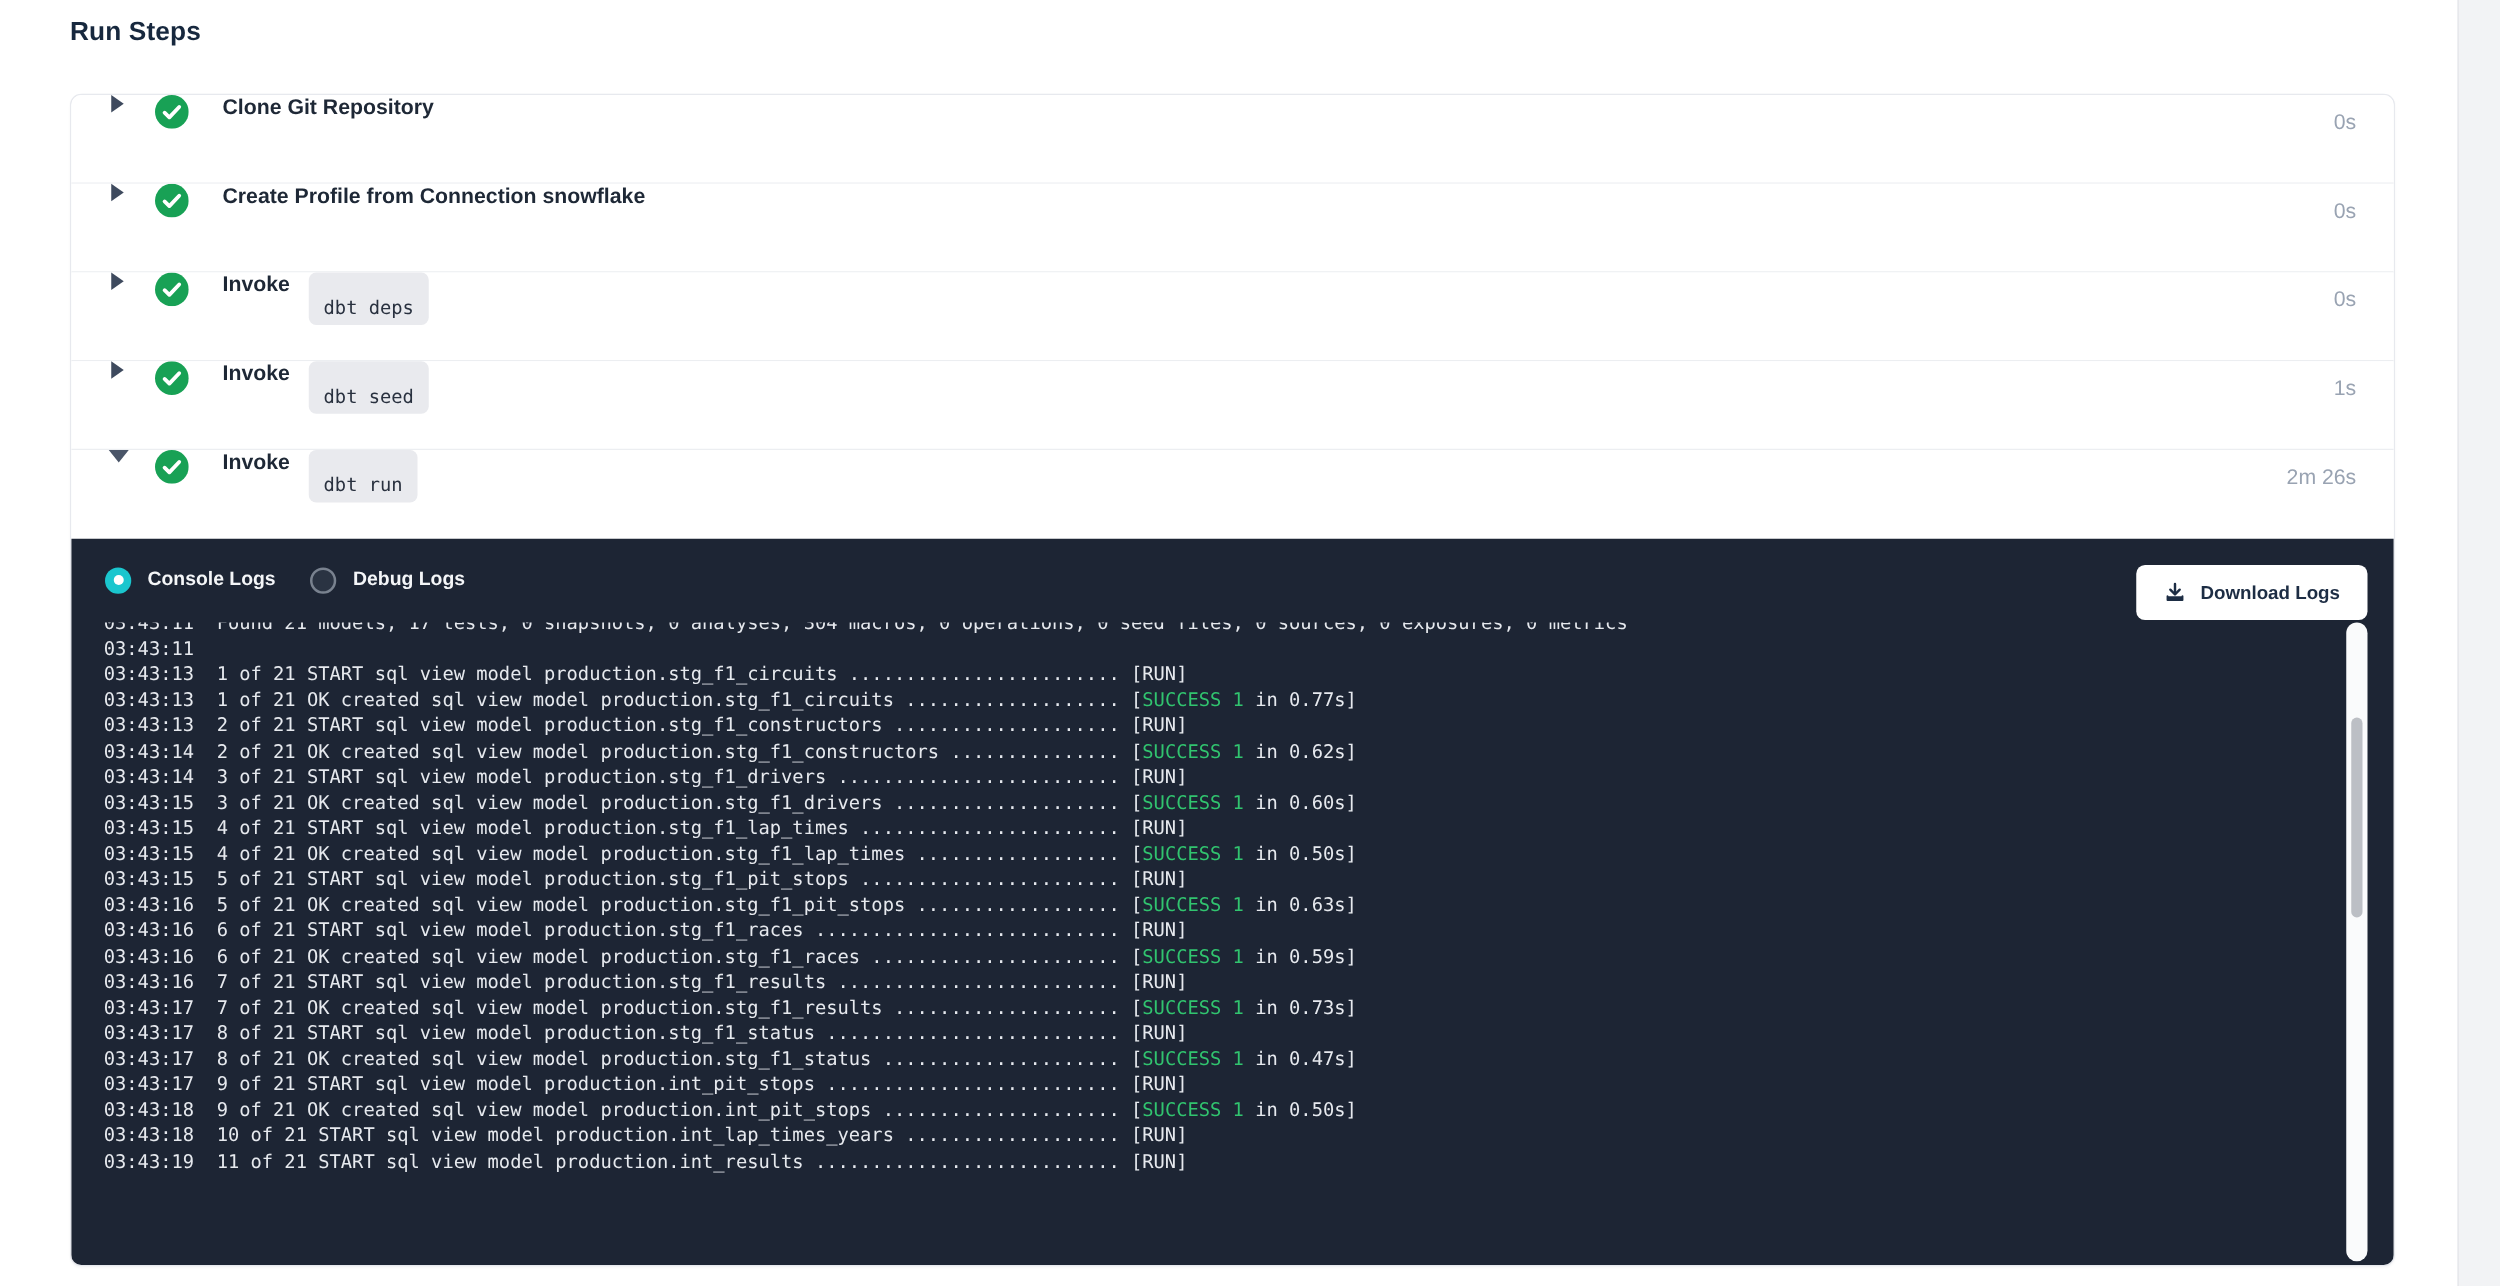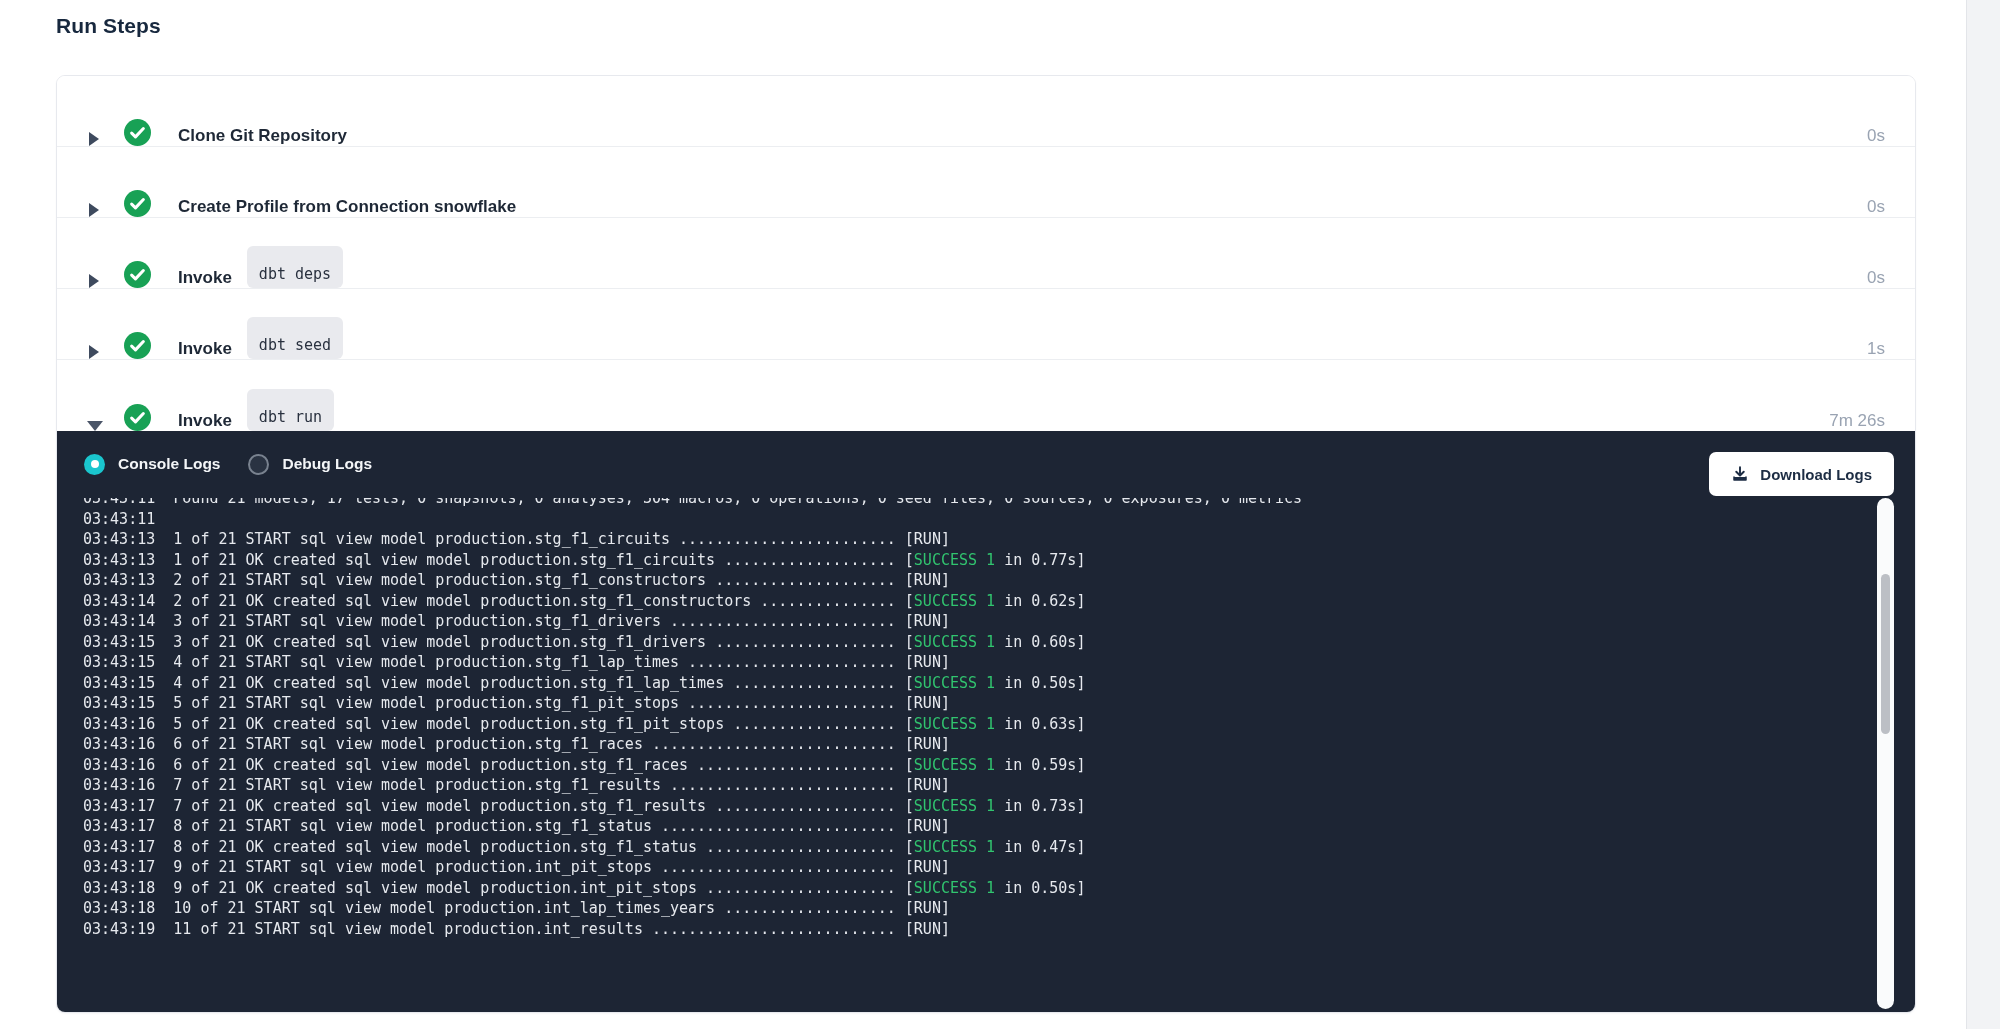--- a/index.html
+++ b/index.html
@@ -13,7 +13,7 @@
     background:#ffffff; border:1px solid #e7e9ee; border-radius:9px; overflow:hidden;
     box-shadow:0 1px 2px rgba(16,24,40,.04); }
 
-  .step-row { position:relative; height:71px; display:flex; align-items:flex-end; padding:0 30px 0 32px;
+  .step-row { position:relative; height:71px; display:flex; align-items:flex-start; padding:0 30px 0 32px;
     background:#fff; border-bottom:1px solid #eceef1; cursor:pointer; }
   .step-row:nth-child(5) { border-bottom:none; }
 

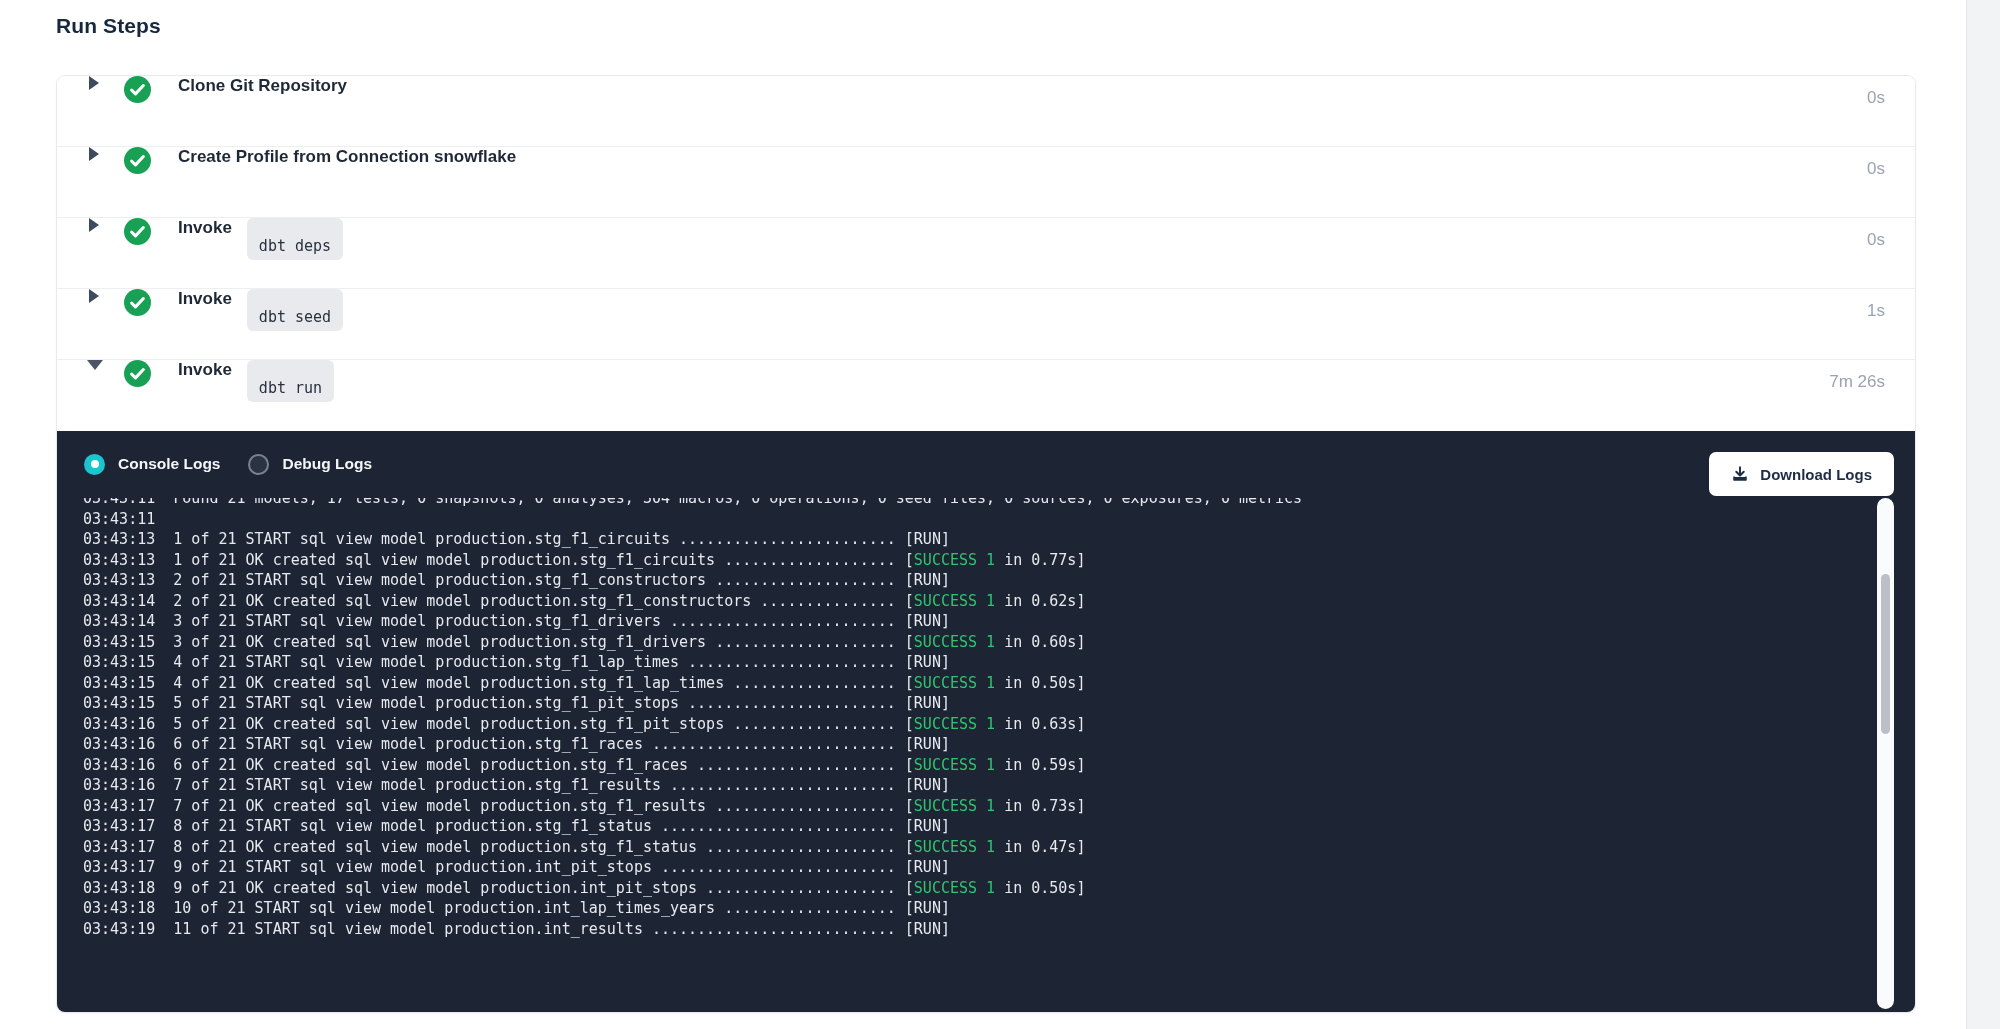--- a/index.html
+++ b/index.html
@@ -120,7 +120,7 @@
           </span>
           <span class="step-title">Invoke</span>
           <span class="step-code">dbt run</span>
-          <span class="step-duration">7m 26s</span>
+          <span class="step-duration">2m 26s</span>
         </div>
       </div>
 

